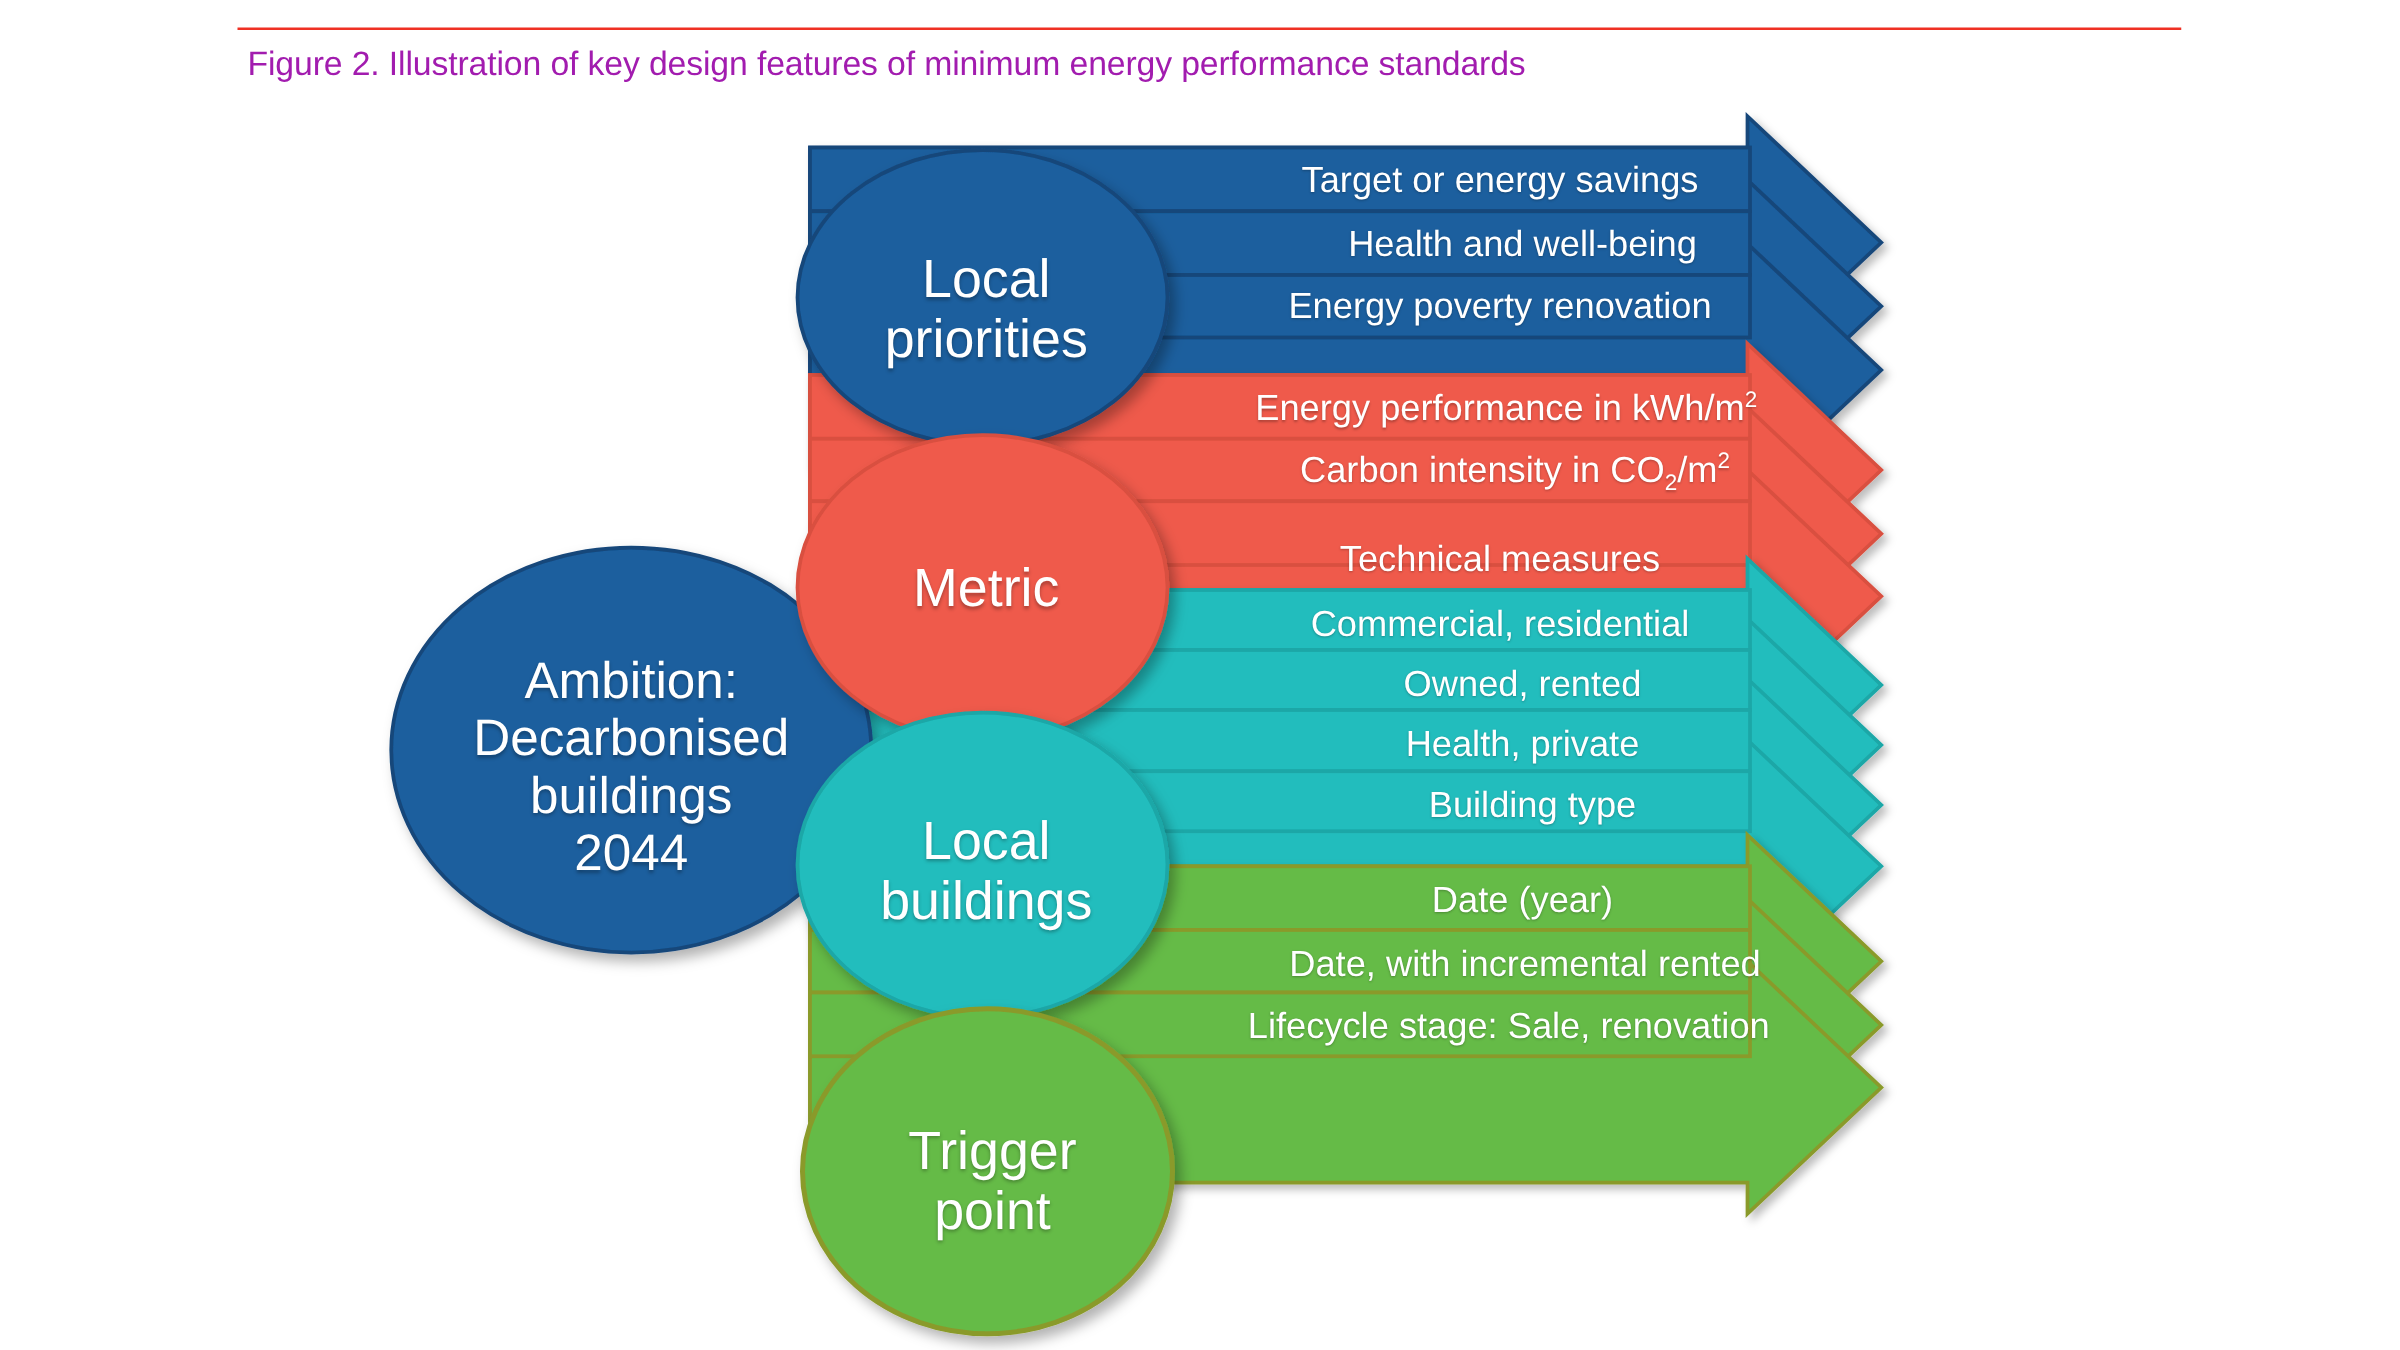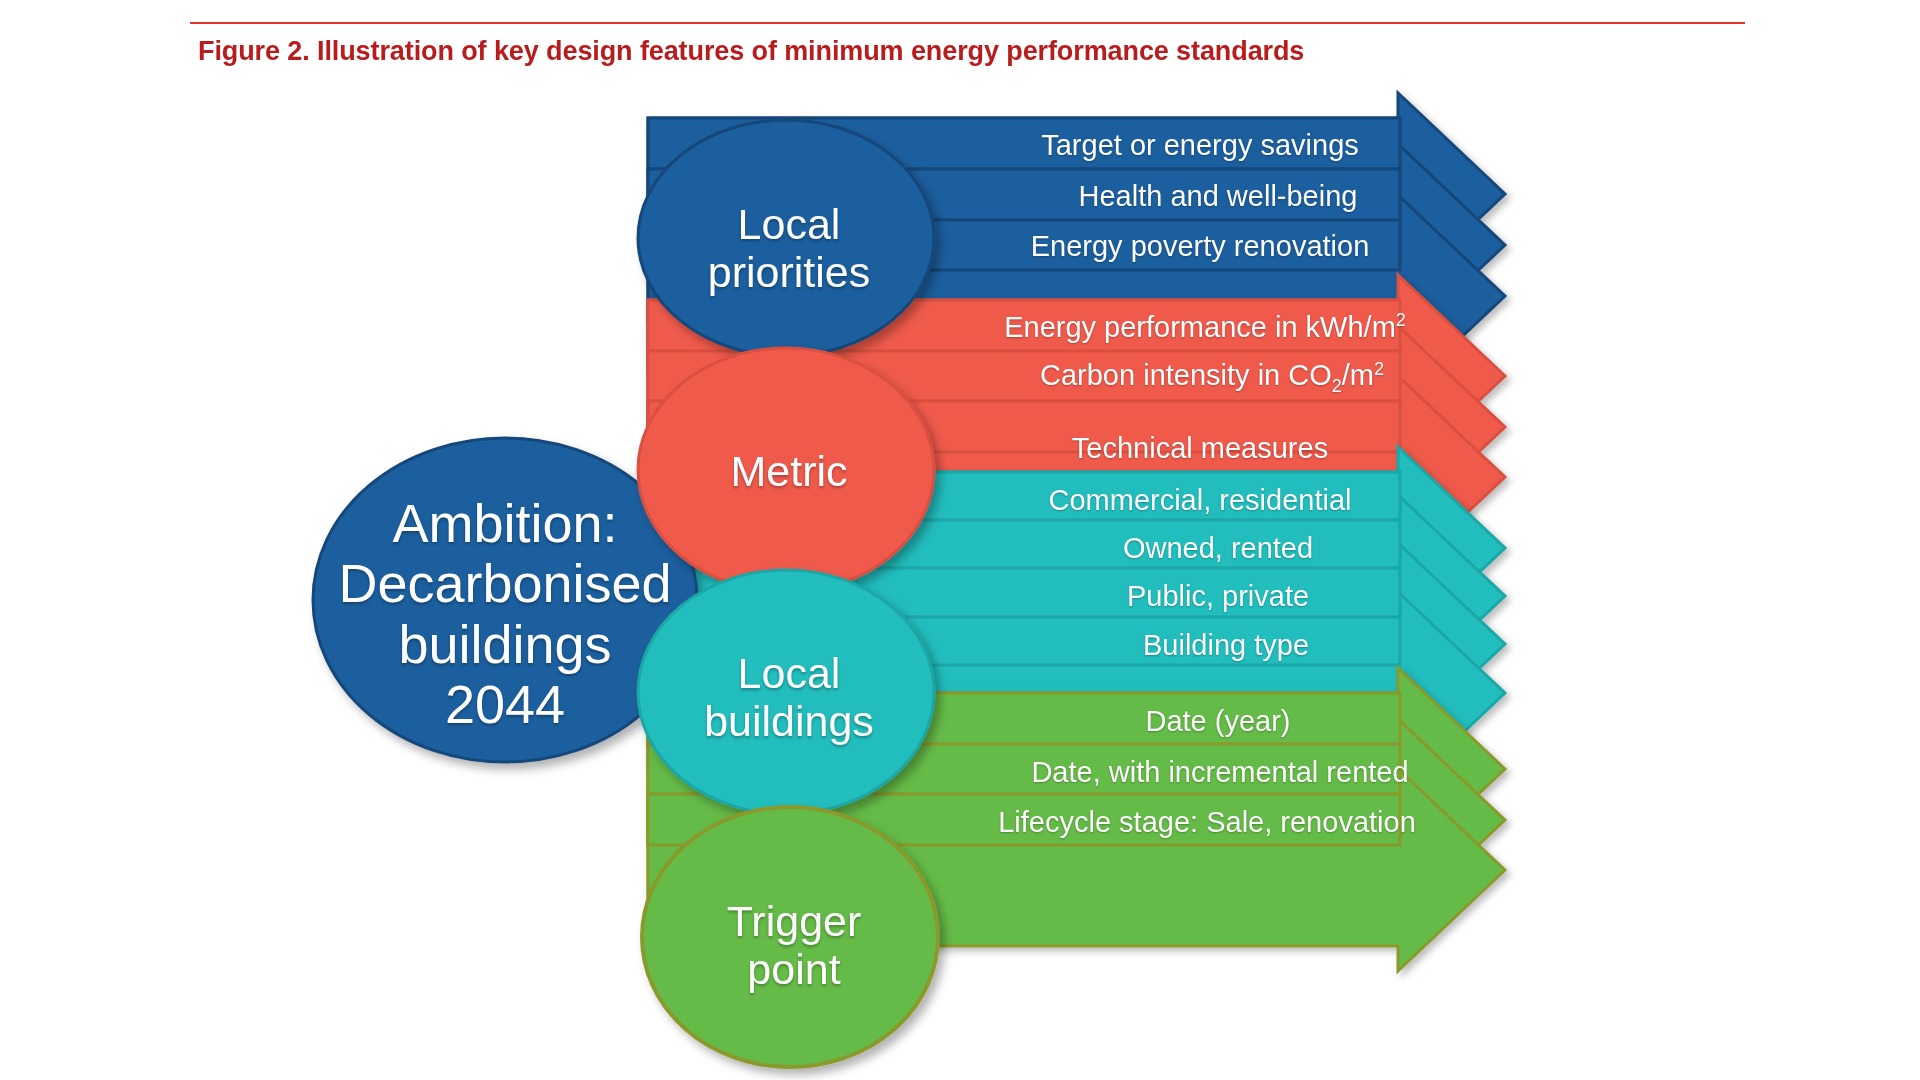--- a/index.html
+++ b/index.html
@@ -18,7 +18,7 @@
   }
   .fig-title{
     position:absolute;left:198px;top:36px;
-    font-size:27px;font-weight:bold;color:#b91c1c;
+    font-size:27px;font-weight:normal;color:#a21caf;
     letter-spacing:-0.1px;white-space:nowrap;
   }
 

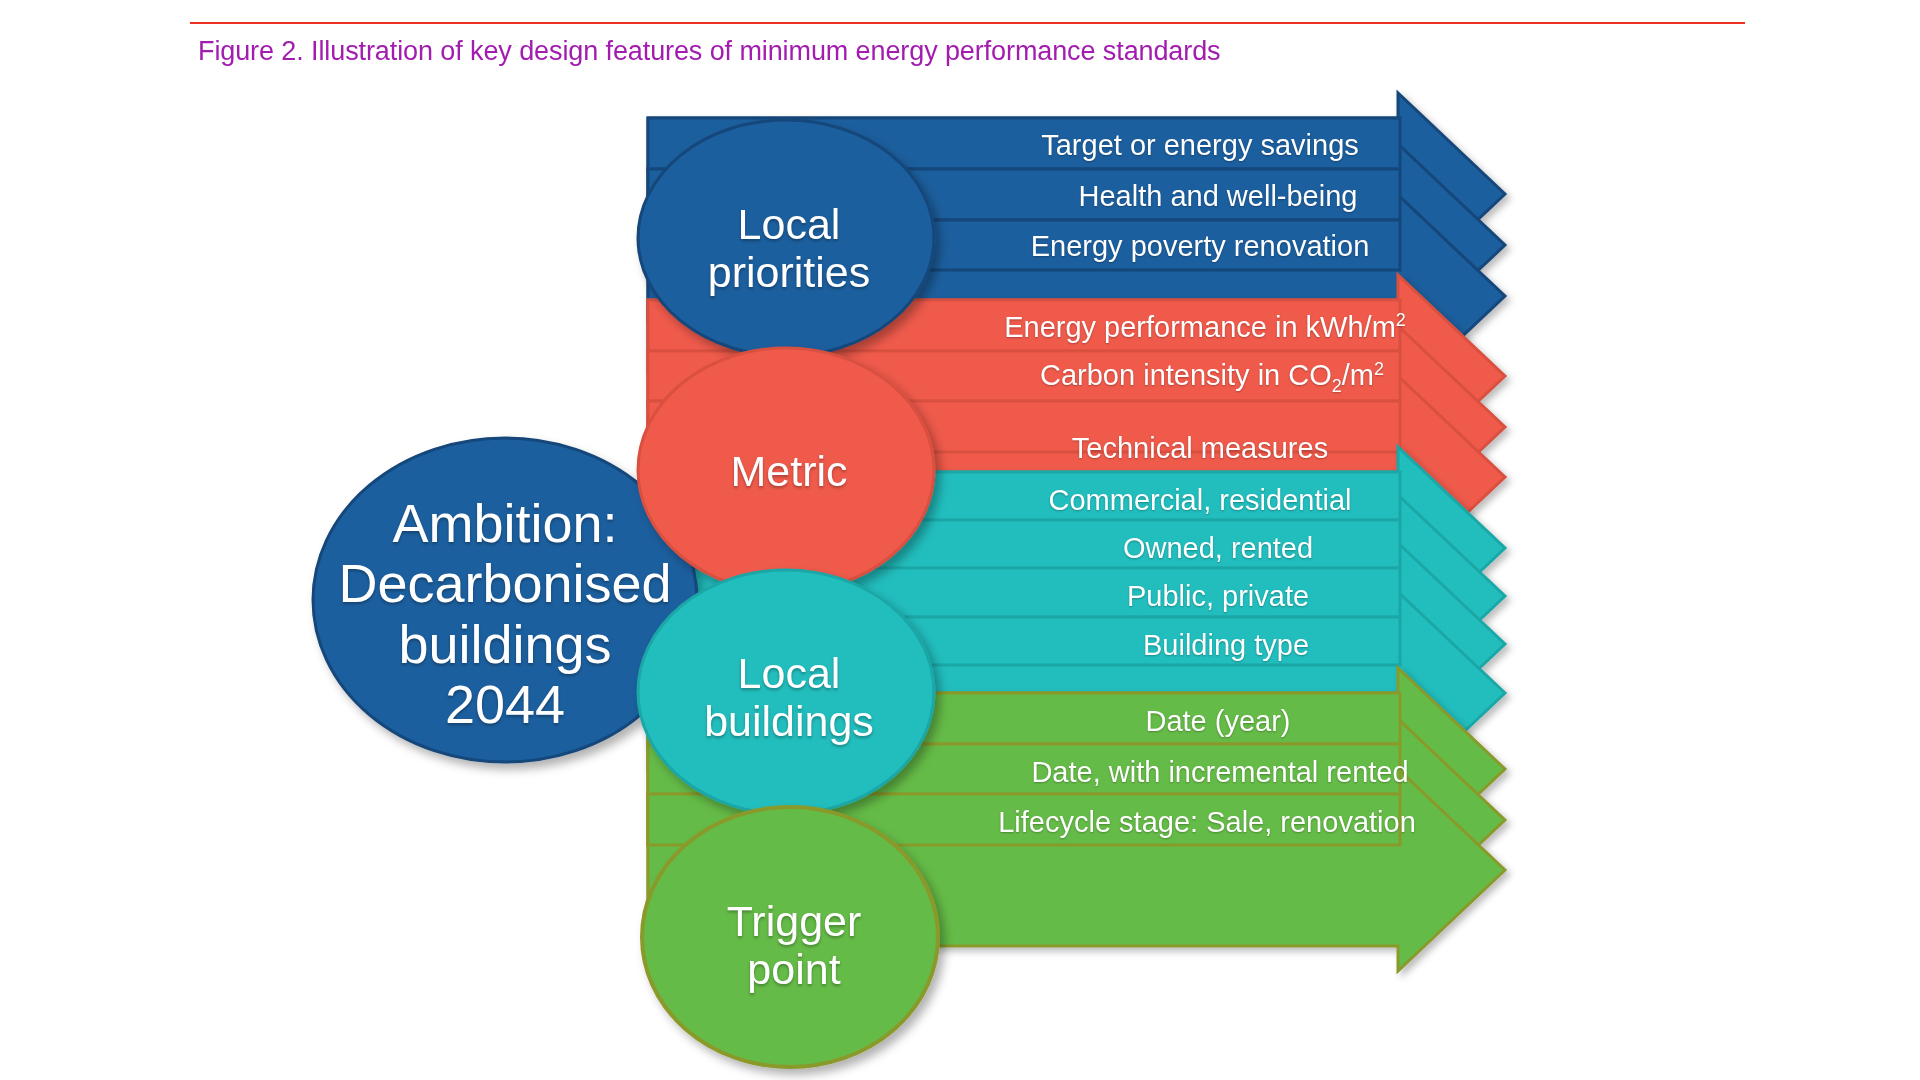--- a/index.html
+++ b/index.html
@@ -51,7 +51,7 @@
     font-weight:normal;
   }
   .cl-node{font-size:43px;}
-  .cl-hub{font-size:54px;}
+  .cl-hub{font-size:41px;}
 </style>
 </head>
 <body>

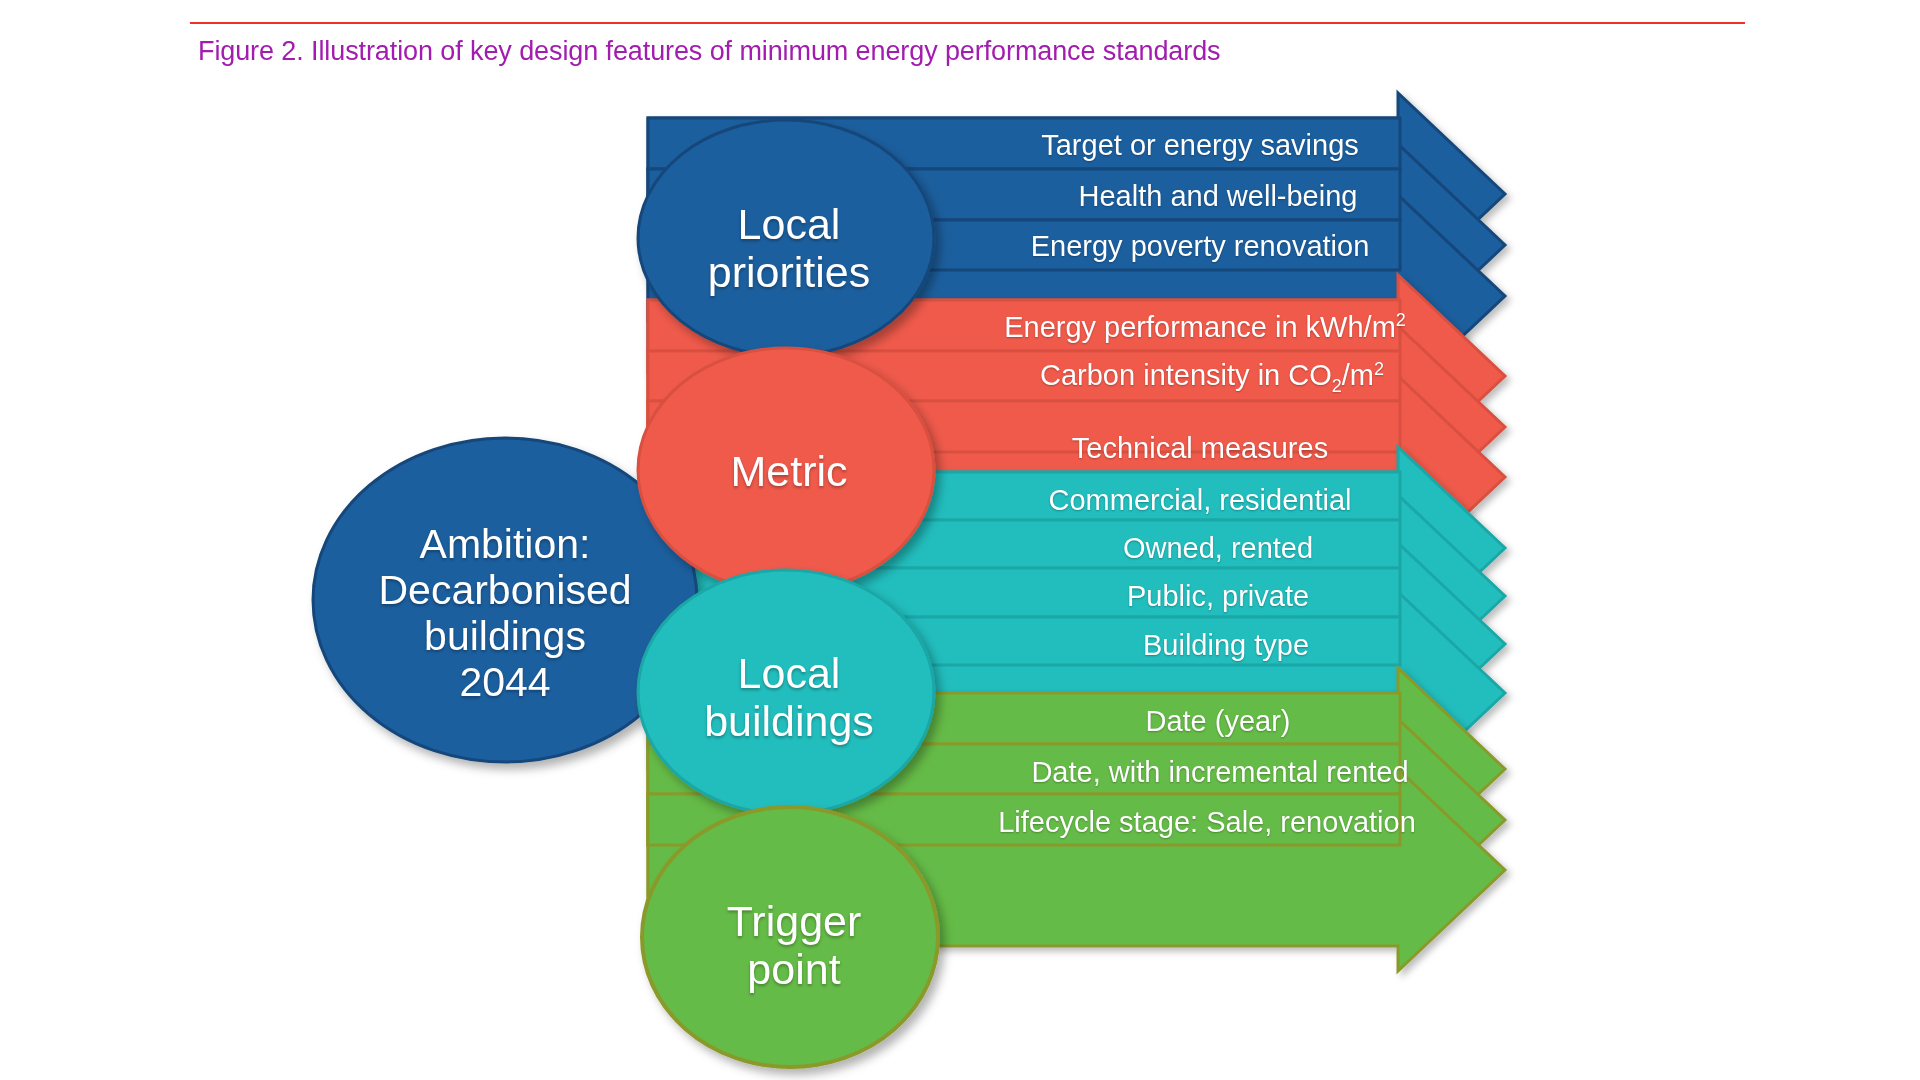--- a/index.html
+++ b/index.html
@@ -154,7 +154,7 @@
 
 <div class="row-label" style="left:1200px;top:500px;">Commercial, residential</div>
 <div class="row-label" style="left:1218px;top:548px;">Owned, rented</div>
-<div class="row-label" style="left:1218px;top:596px;">Public, private</div>
+<div class="row-label" style="left:1218px;top:596px;">Health, private</div>
 <div class="row-label" style="left:1226px;top:645px;">Building type</div>
 
 <div class="row-label" style="left:1218px;top:721px;">Date (year)</div>

